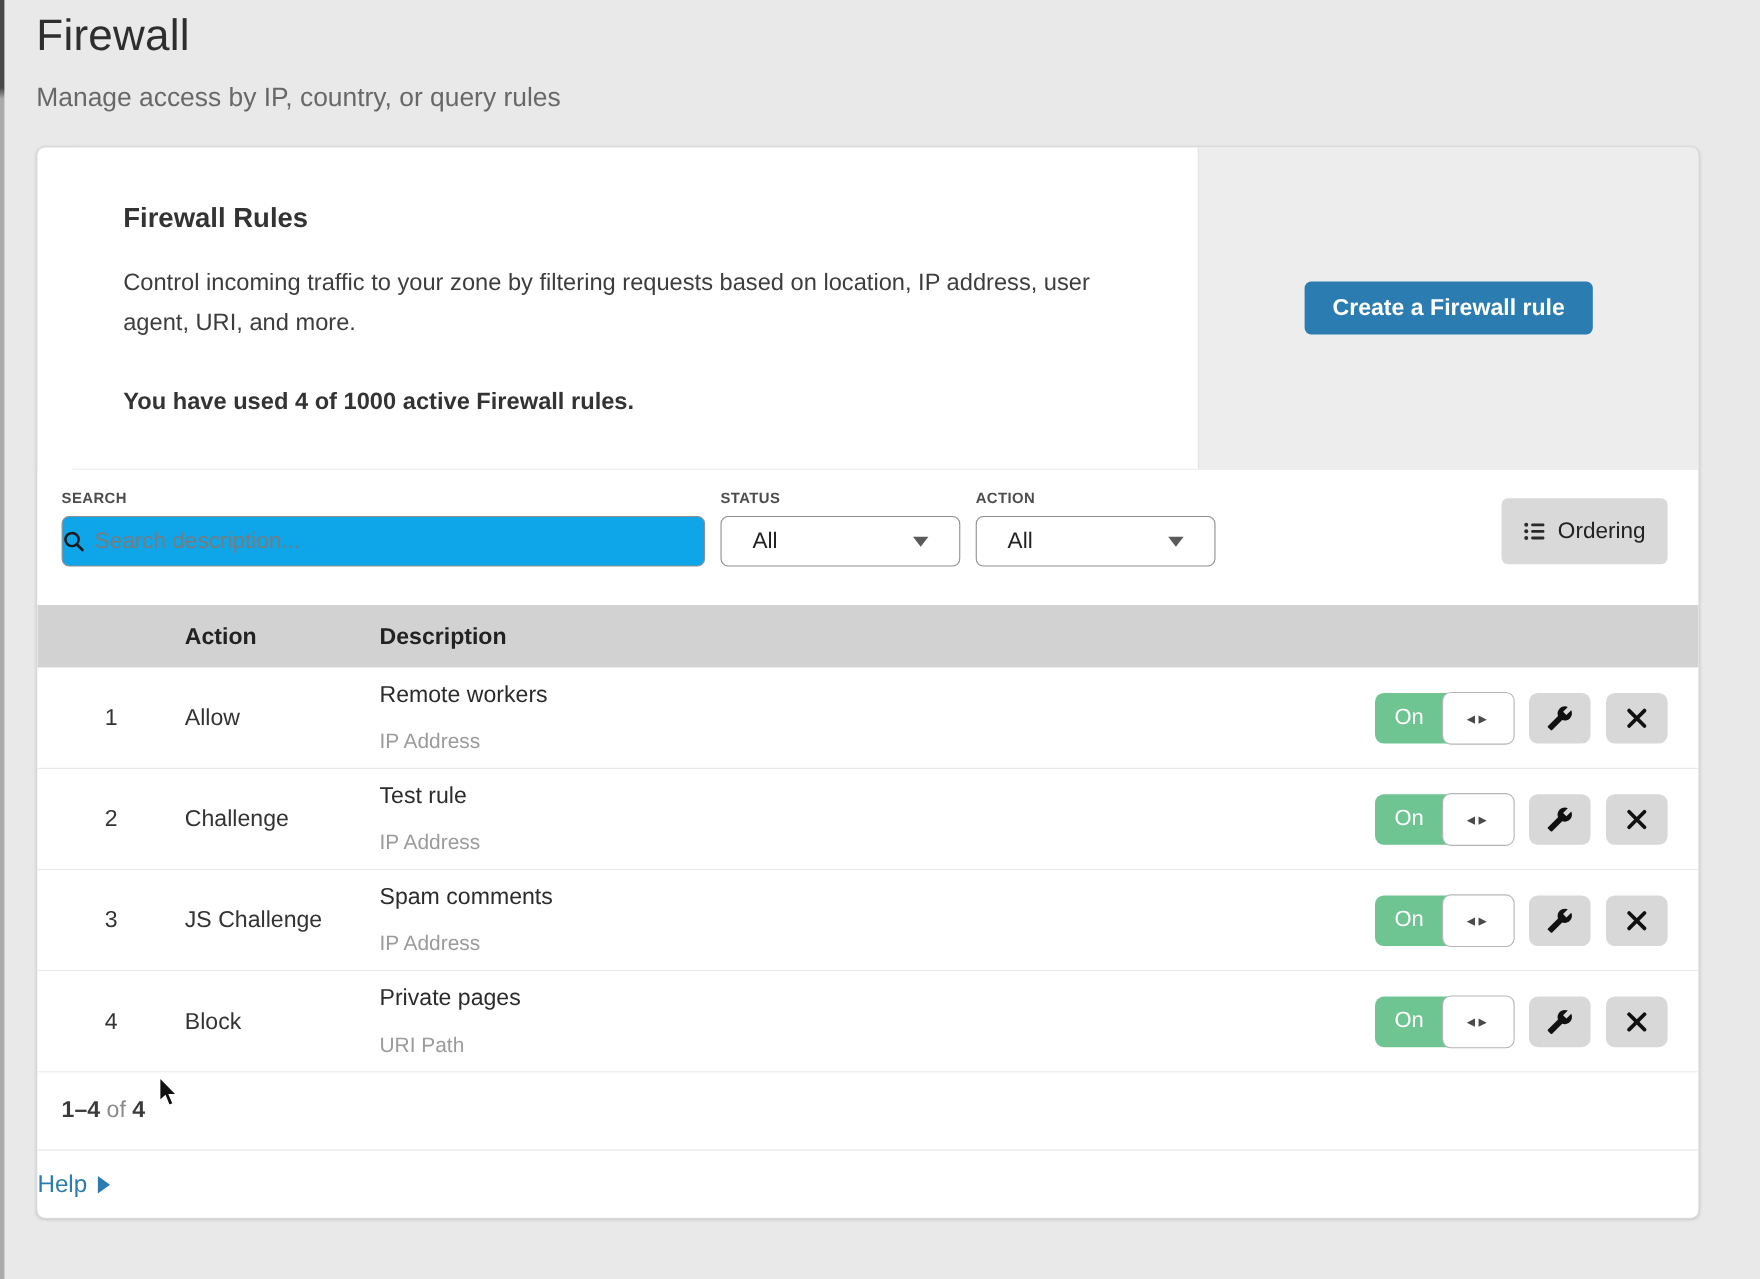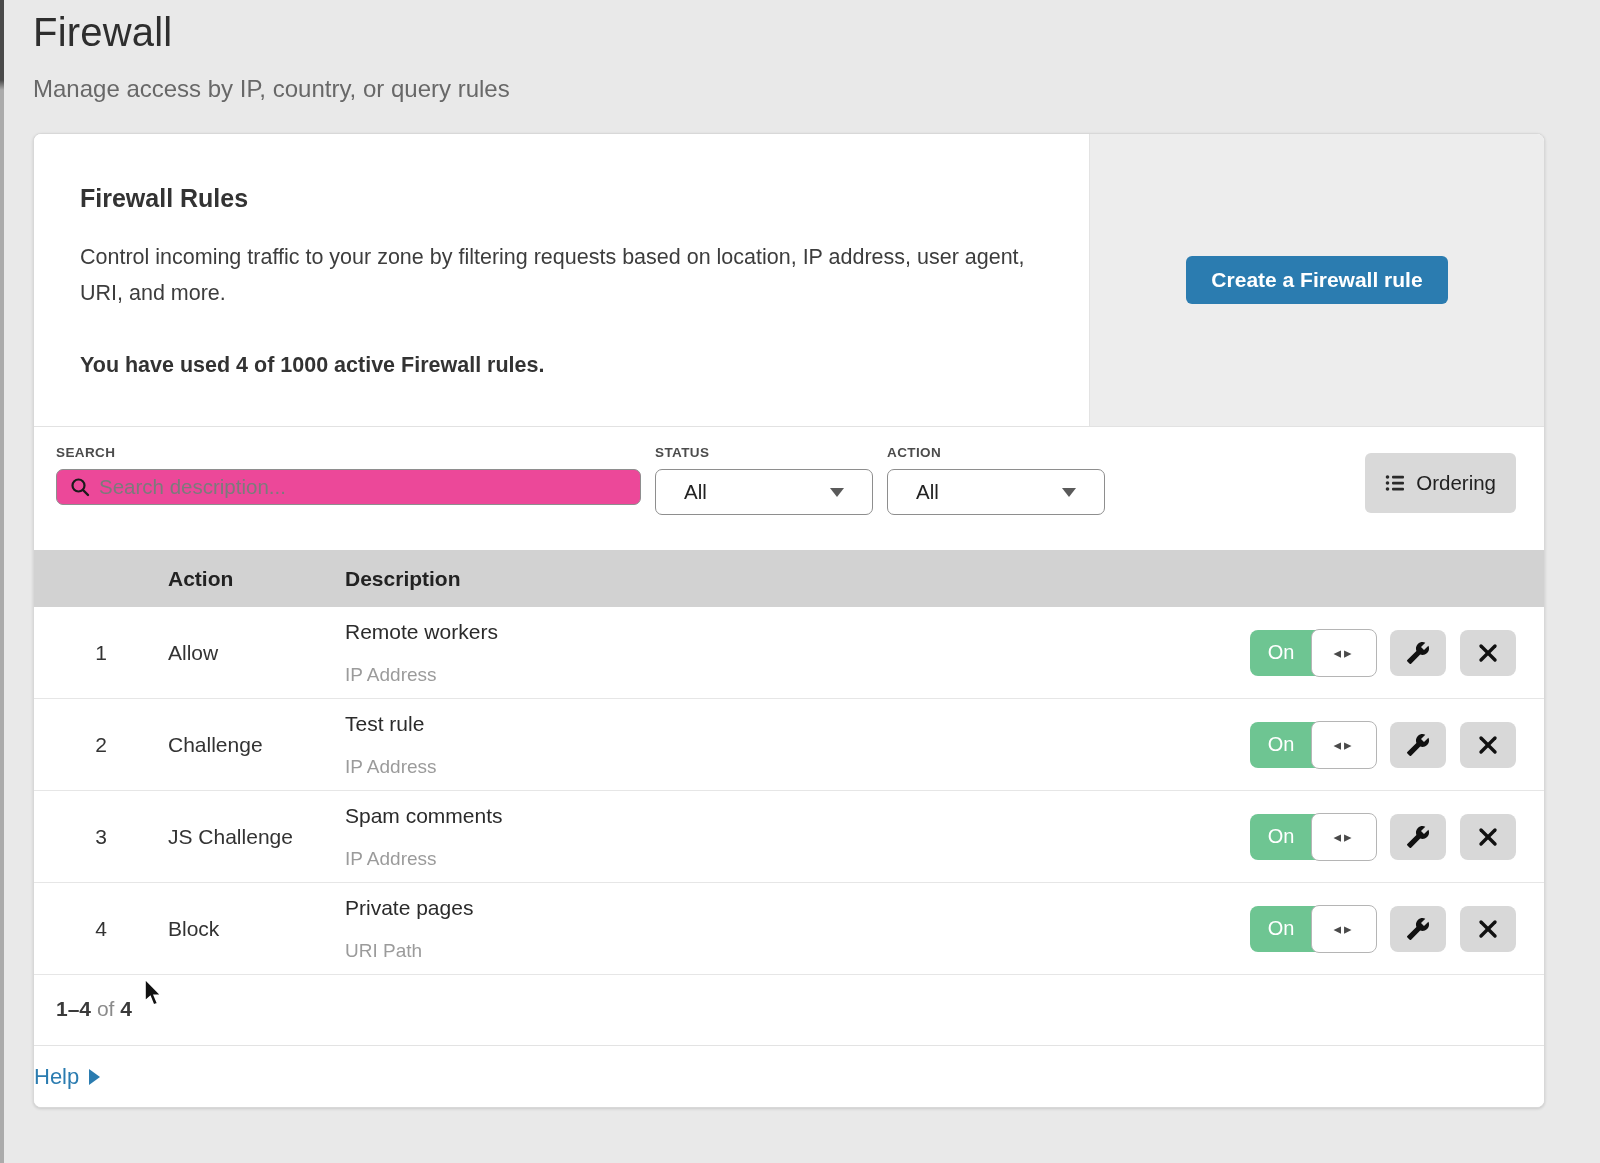--- a/index.html
+++ b/index.html
@@ -29,7 +29,7 @@
   }
 
   
-  .card-top{ display:flex; border-bottom:1px solid #e2e2e2; min-height:293px; }
+  .card-top{ display:flex; border-bottom:1px solid #e2e2e2; min-height:293px;margin-left:32px; }
   .card-top-left{ flex:1; padding:50px 48px 40px 46px; background:#fff; }
   .card-heading{ font-size:25px; font-weight:700; color:#333; }
   .card-desc{ margin-top:26px; font-size:21.5px; color:#3d3d3d; line-height:1.68; max-width:965px; }

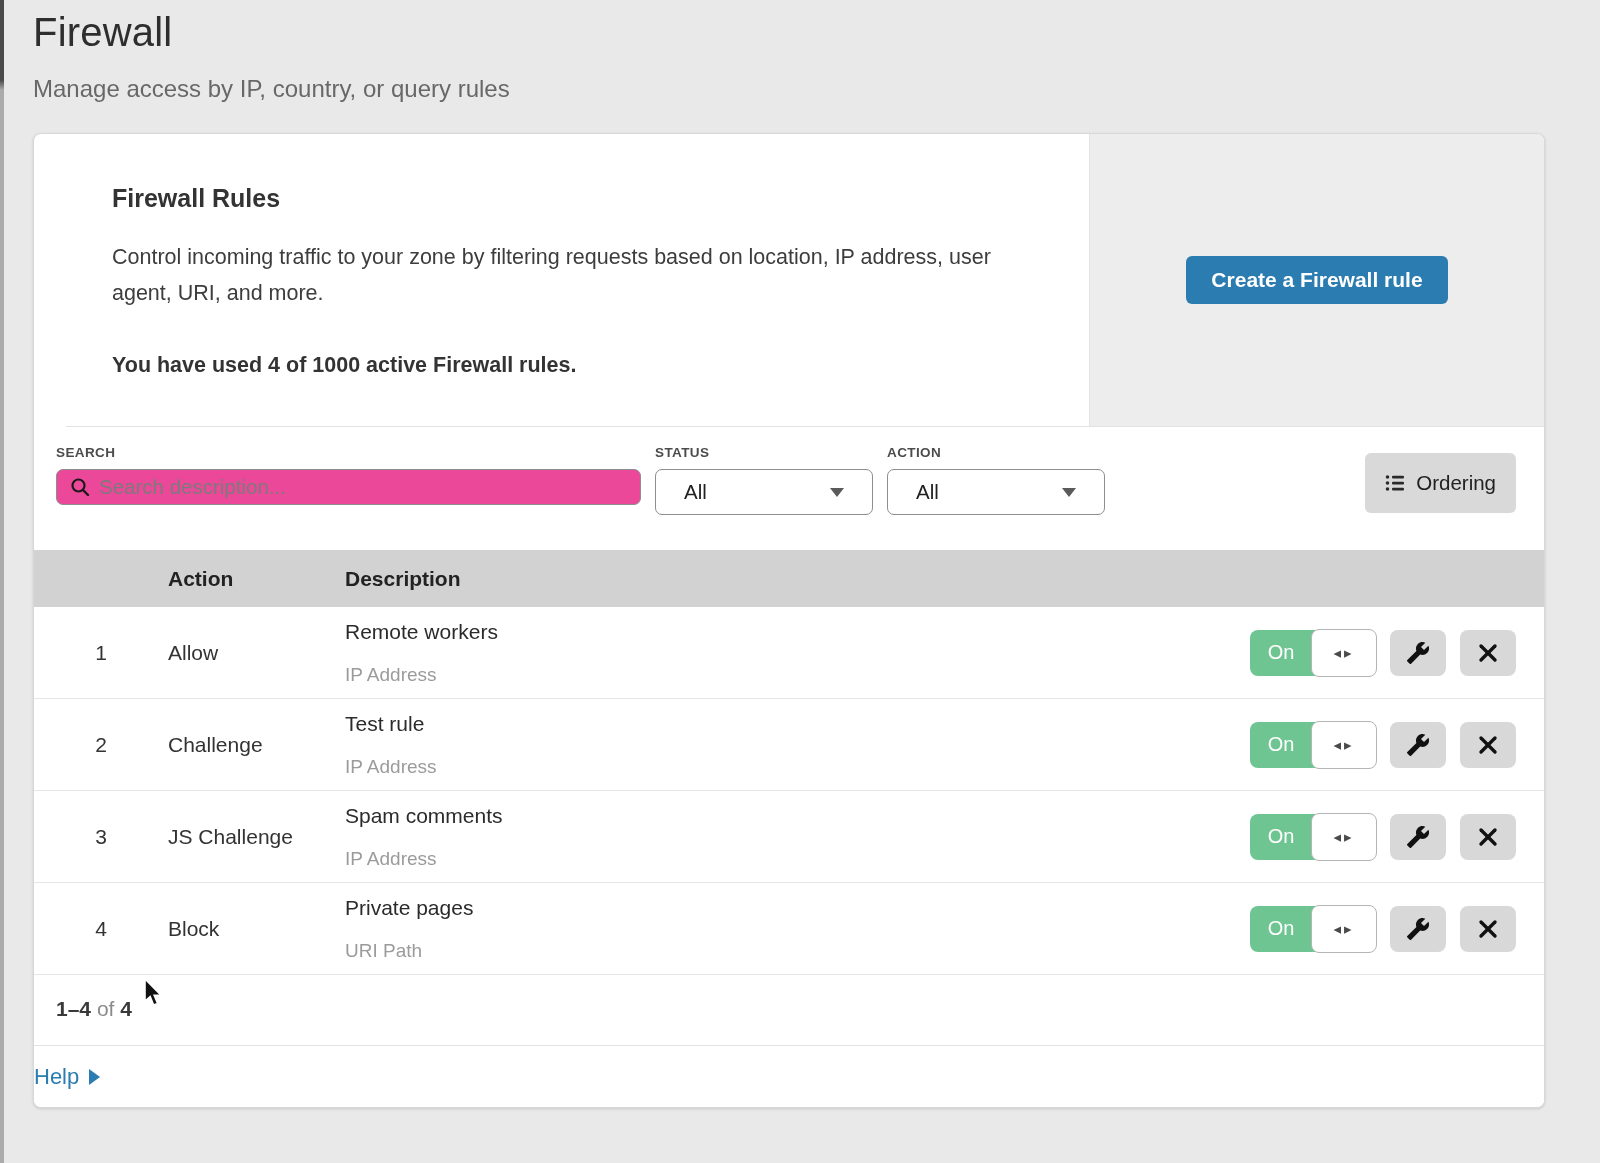--- a/index.html
+++ b/index.html
@@ -49,8 +49,8 @@
   .filter-group{ display:flex; flex-direction:column; }
   .filter-label{ font-size:13.5px; font-weight:700; letter-spacing:.4px; color:#4c4c4c; margin-bottom:9px; }
   .search-box{
-    width:585px; height:36px; border:1.5px solid #8e8e8e; border-radius:7px;
-    display:flex; align-items:center; padding:0 13px; background:#ec4899;
+    width:585px; height:46px; border:1.5px solid #8e8e8e; border-radius:7px;
+    display:flex; align-items:center; padding:0 0; background:#0ea5e9;
   }
   .search-box input{
     border:none; outline:none; flex:1; font-family:inherit; font-size:20.5px; color:#333; margin-left:9px; background:transparent;

